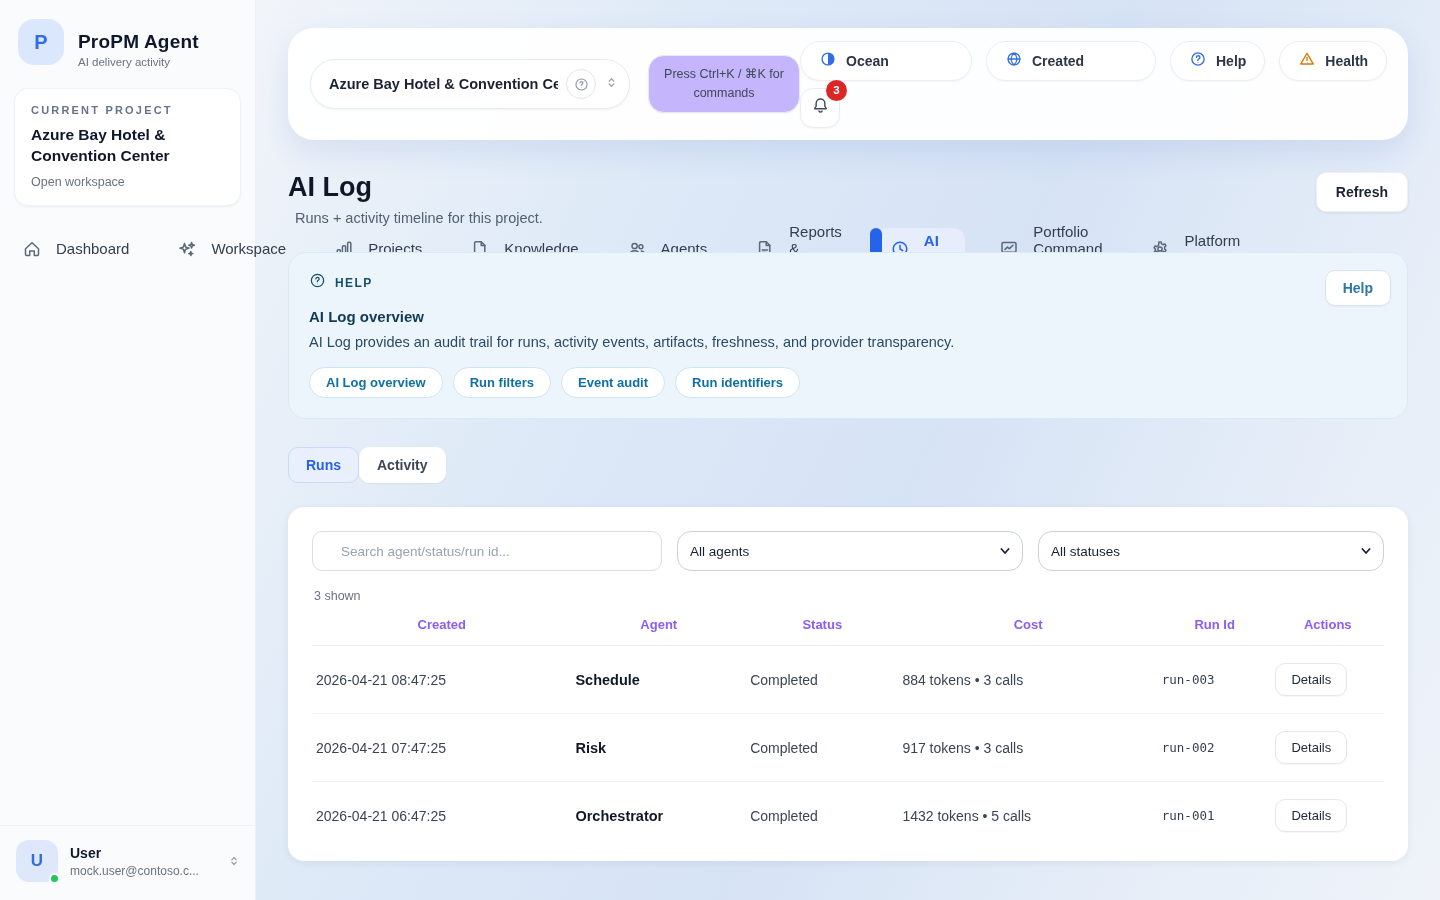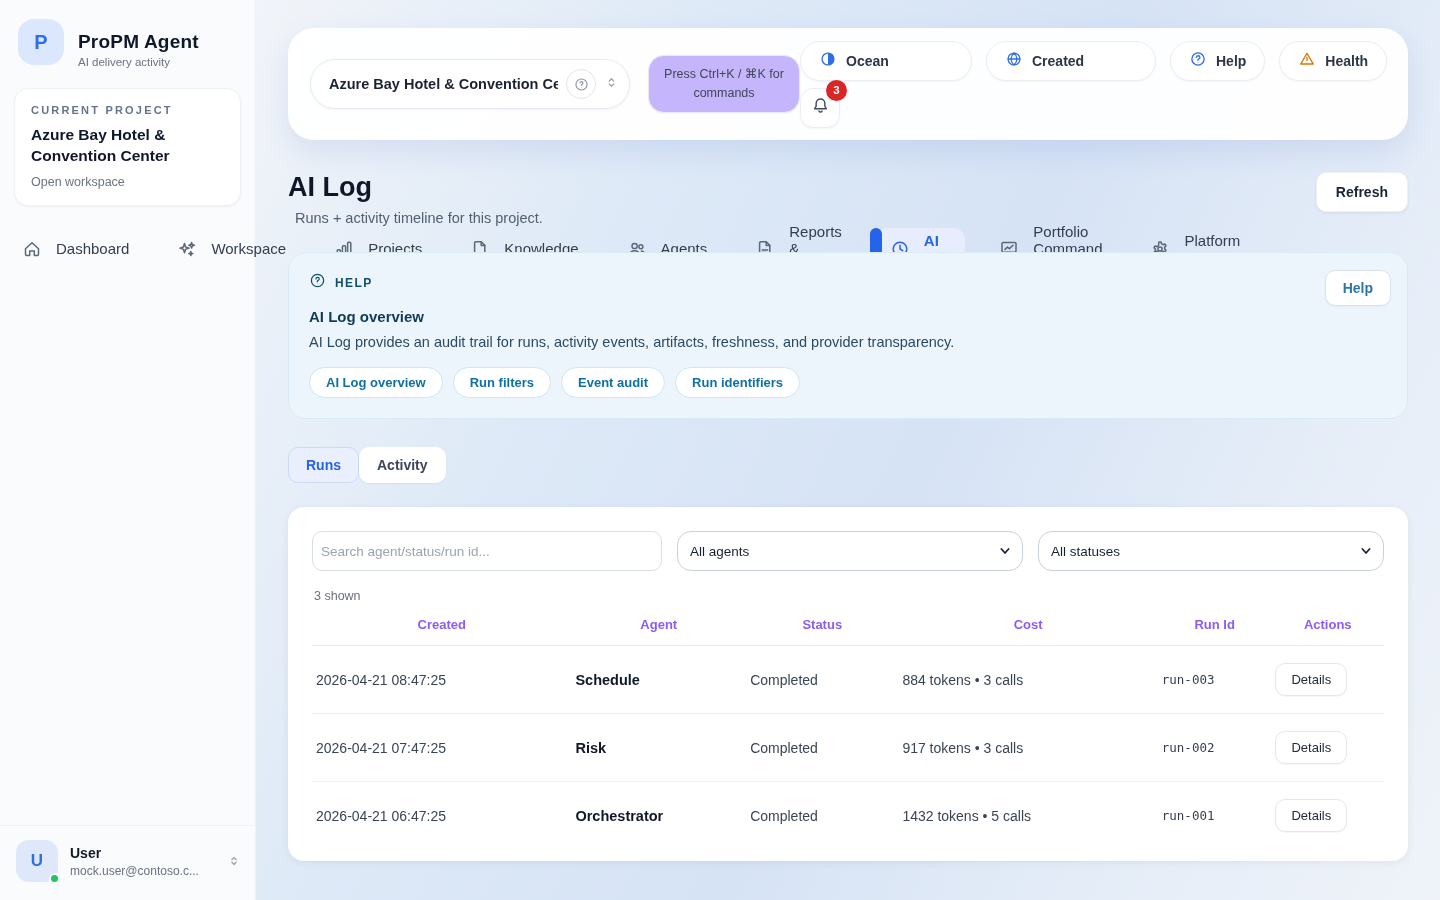--- a/index.html
+++ b/index.html
@@ -89,7 +89,7 @@
   
   .runs-card{margin-top:24px; background:#fff; border-radius:16px; box-shadow:0 2px 8px rgba(16,24,40,.06); padding:24px 24px 12px;}
   .filters{display:grid; grid-template-columns:350px 1fr 1fr; gap:15px;}
-  .search-input{height:40px; border-radius:10px; border:1px solid #d8dee6; padding:0 8px; font-size:13.5px; color:#111827; font-family:inherit; outline:none; width:100%;}
+  .search-input{height:40px; border-radius:10px; border:1px solid #d8dee6; padding:0 28px; font-size:13.5px; color:#111827; font-family:inherit; outline:none; width:100%;}
   .search-input::placeholder{color:#9aa3b0;}
   .selwrap{position:relative;}
   .selwrap select{width:100%; height:40px; border-radius:14px; border:1px solid #c9d1da; background:#fff; padding:0 32px 0 12px; font-size:13.5px; color:#18212f; font-family:inherit; appearance:none; -webkit-appearance:none; cursor:pointer; outline:none;}

